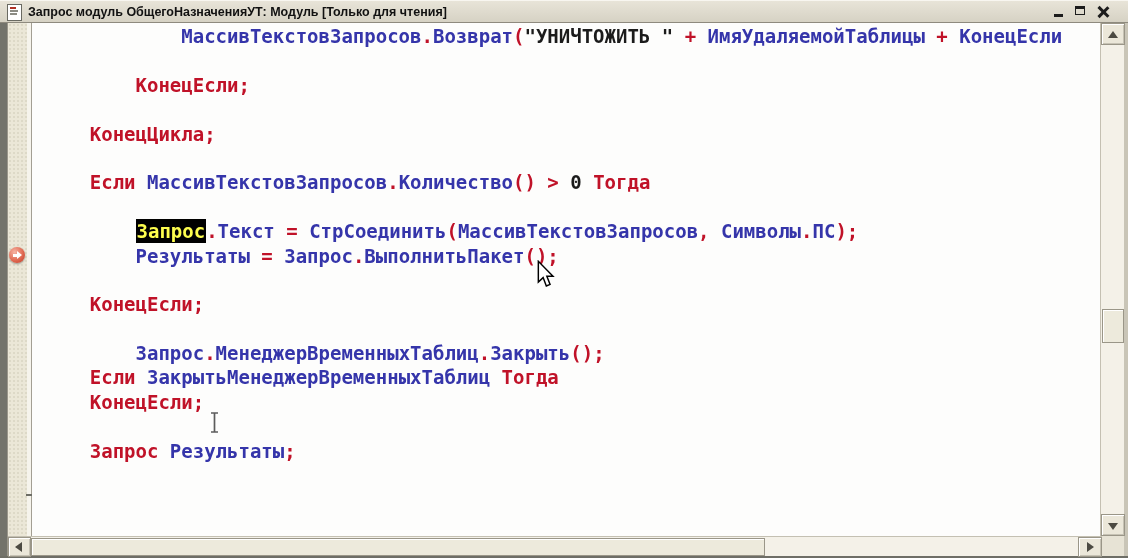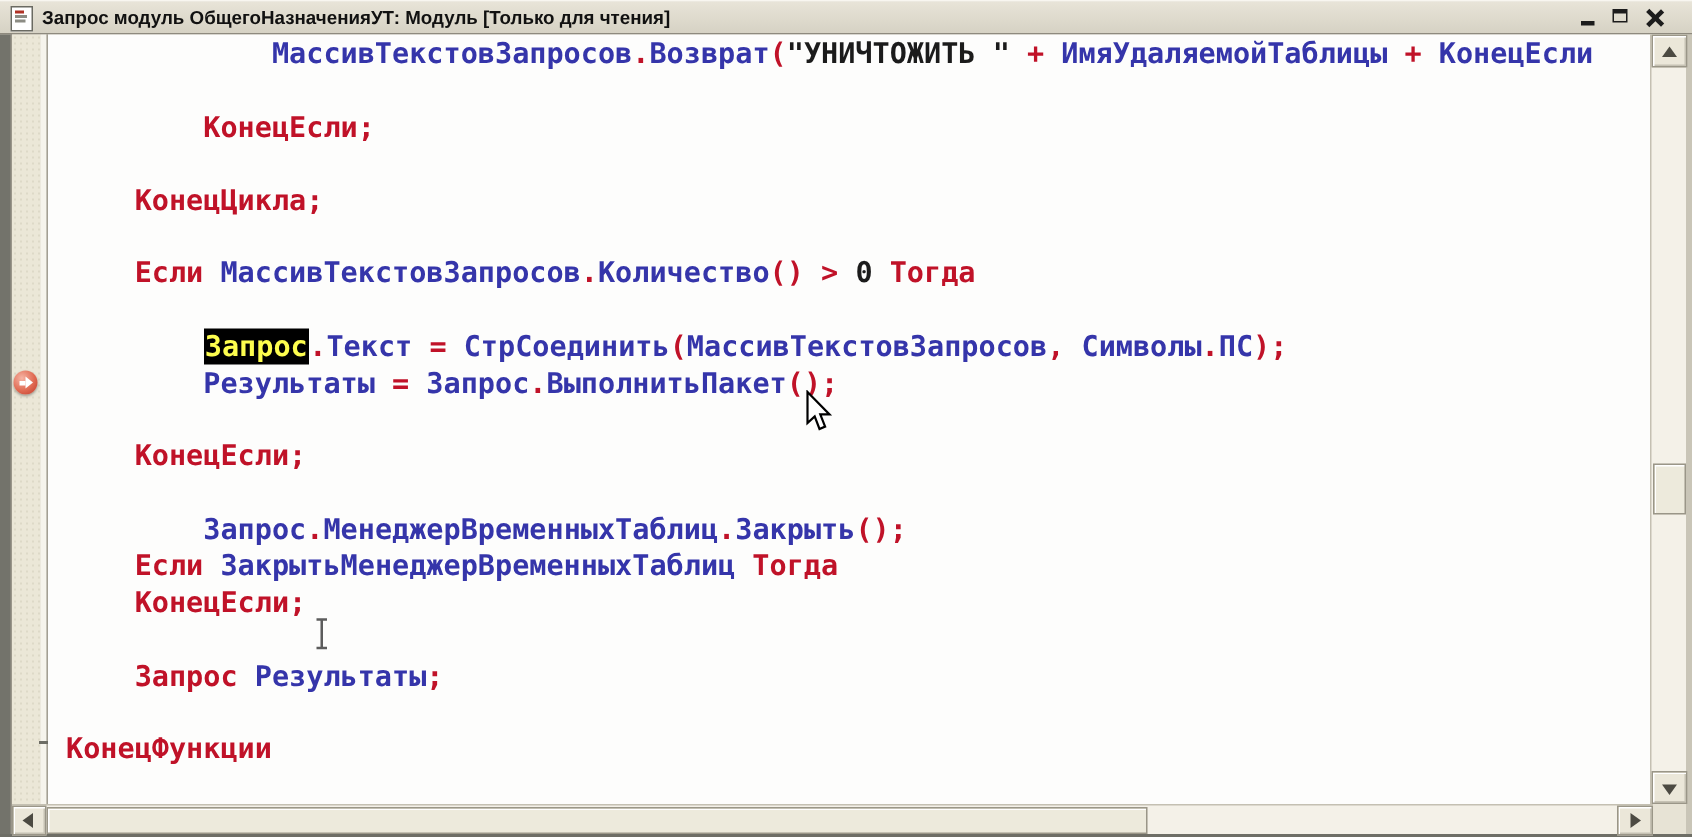--- a/index.html
+++ b/index.html
@@ -146,7 +146,6 @@
       <div class="code-line"></div>
       <div class="code-line"><span class="tok-w">	</span><span class="tok-k">Запрос </span><span class="tok-i">Результаты</span><span class="tok-o">;</span></div>
       <div class="code-line"></div>
-      <div class="code-line"><span class="tok-k">КонецФункции</span></div>
     </div>
 
   <svg class="text-caret" width="13" height="23" viewBox="0 0 13 23">

